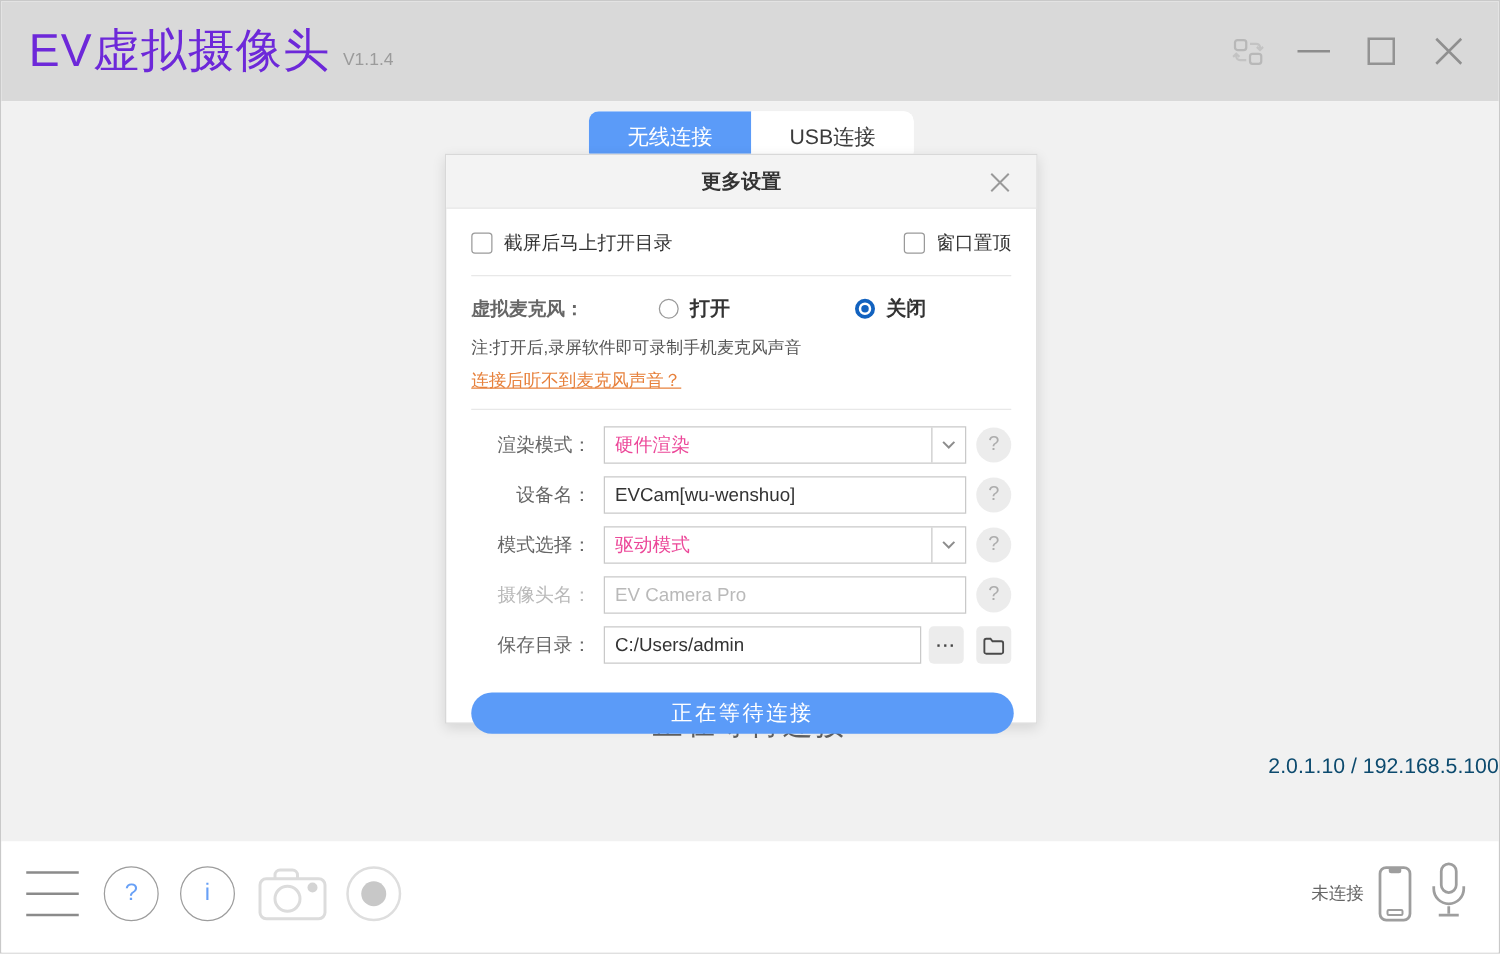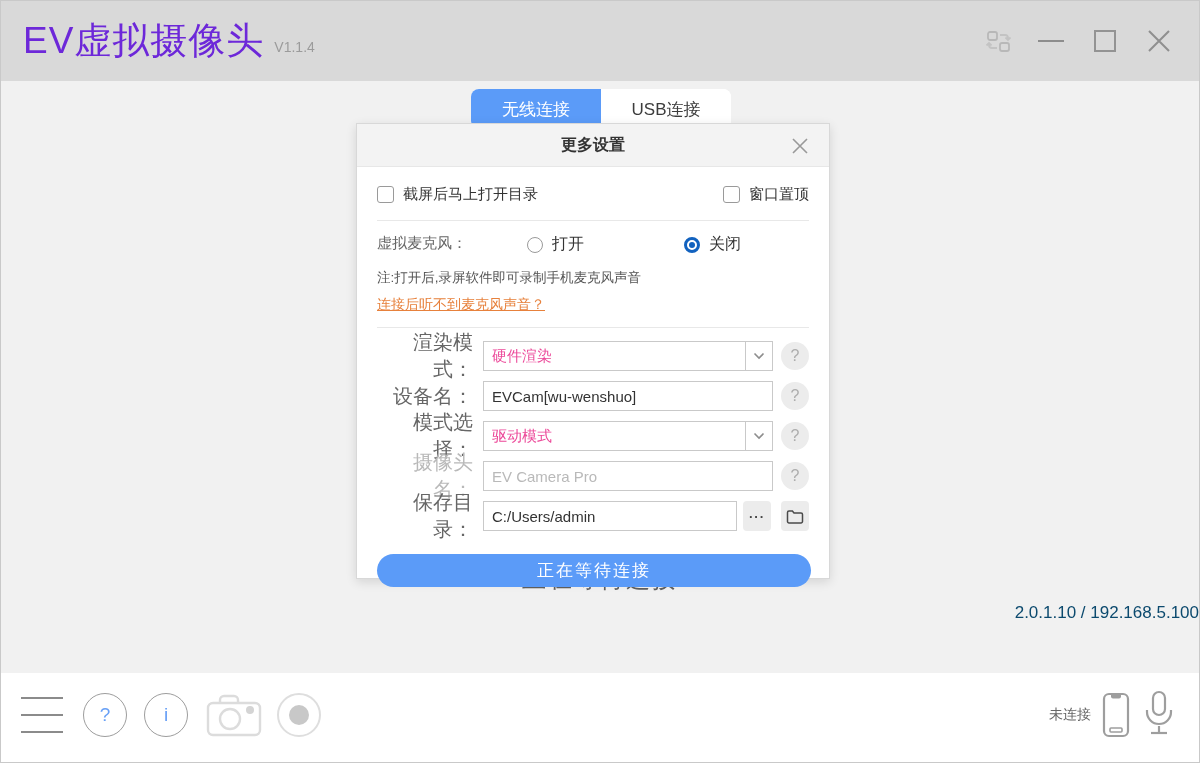--- a/index.html
+++ b/index.html
@@ -43,7 +43,7 @@
 
   .divider { height:1px; background:#e8e8e8; margin:13px 0; }
 
-  .mic-row { display:flex; align-items:flex-start; height:26px; }
+  .mic-row { display:flex; align-items:center; height:26px;font-weight:bold; }
   .mic-label { font-size:15px; color:#666; width:118px; }
   .radio-item { display:flex; align-items:center; cursor:pointer; }
   .radio-item.first { margin-left:32px; }

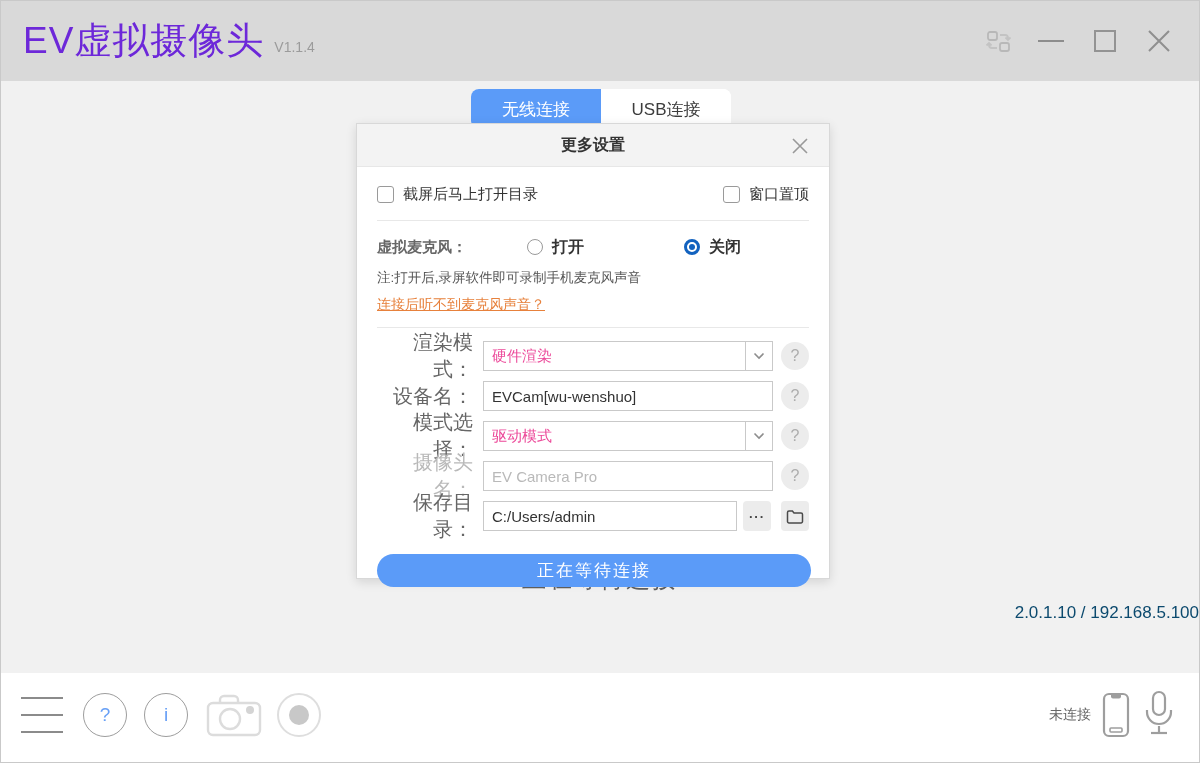--- a/index.html
+++ b/index.html
@@ -57,7 +57,7 @@
   .mic-help { font-size:14px; color:#e7813c; text-decoration:underline; margin-top:9px; display:inline-block; cursor:pointer; padding-right:14px; }
 
   .form-row { display:flex; align-items:center; margin-bottom:10px; height:30px; }
-  .form-label { width:96px; text-align:right; font-size:20px; color:#666; margin-right:10px; flex:0 0 auto; }
+  .form-label { width:96px; text-align:right; font-size:15px; color:#666; margin-right:10px; flex:0 0 auto; }
   .form-label.disabled { color:#b9b9b9; }
   .field-box { height:30px; border:1px solid #c9c9c9; background:#fff; display:flex; align-items:center; }
   .select-box { width:307px; cursor:pointer; }

